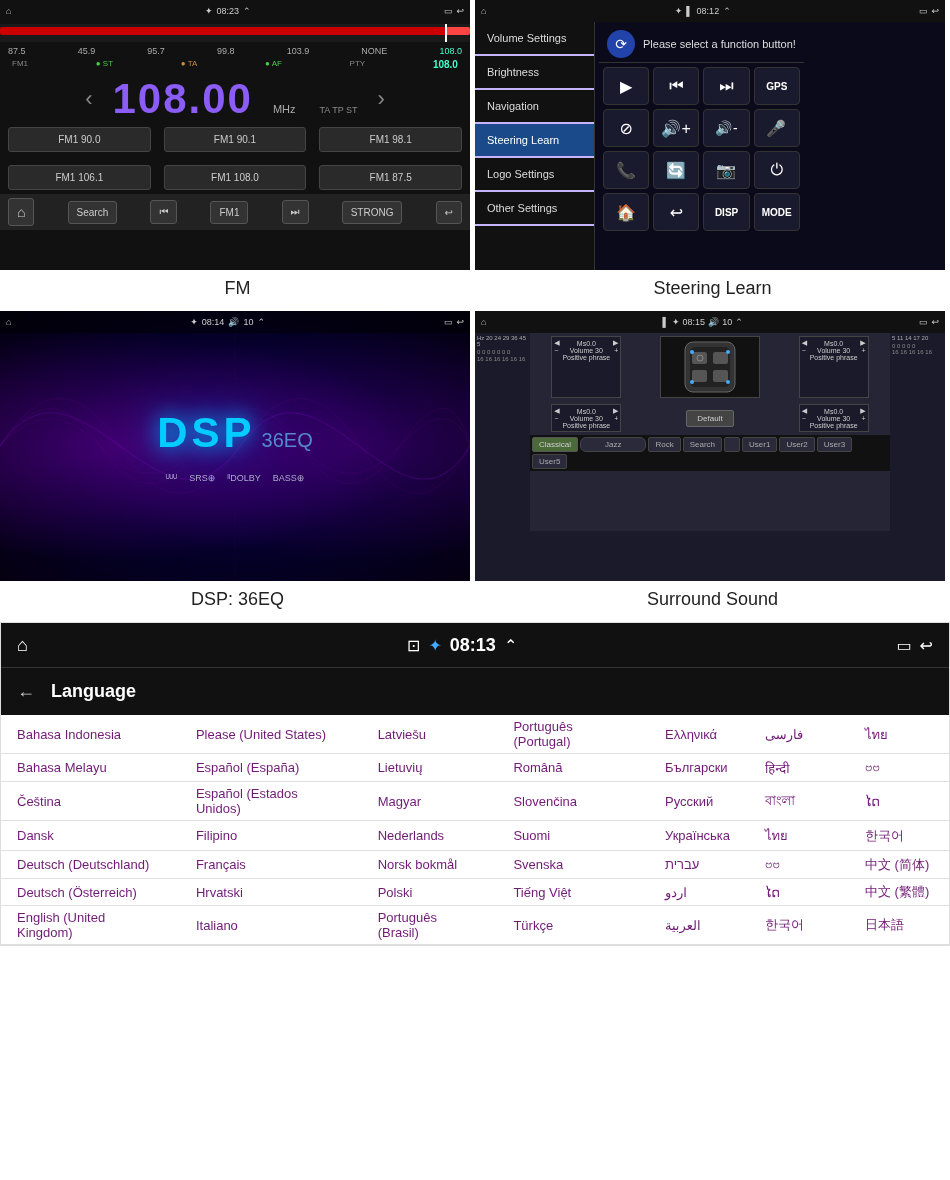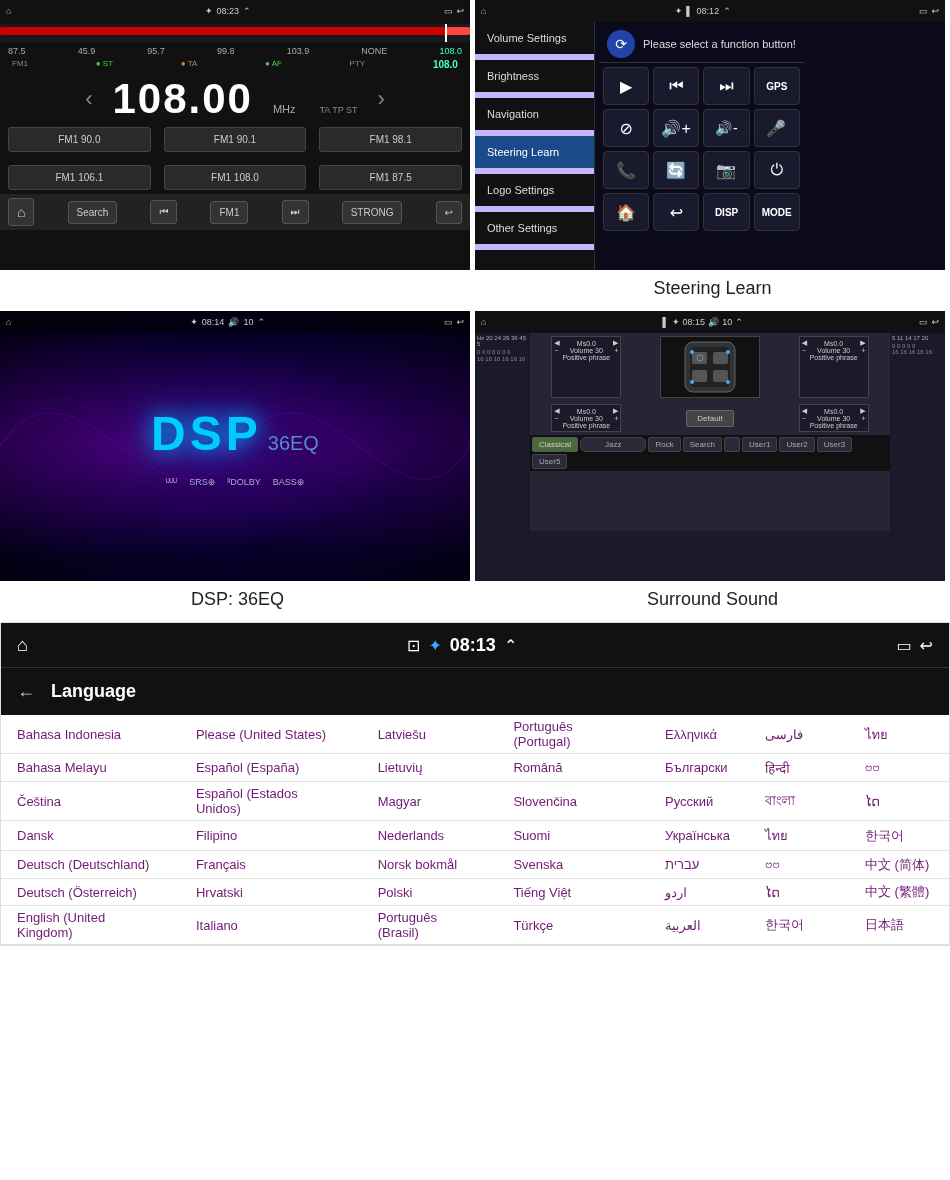--- a/index.html
+++ b/index.html
@@ -168,7 +168,7 @@
       padding: 10px 12px;
       font-size: 11px;
       color: #ddd;
-      border-bottom: 6px solid #c4b5fd;
+      border-bottom: 2px solid #c4b5fd;
       cursor: pointer;
     }
 

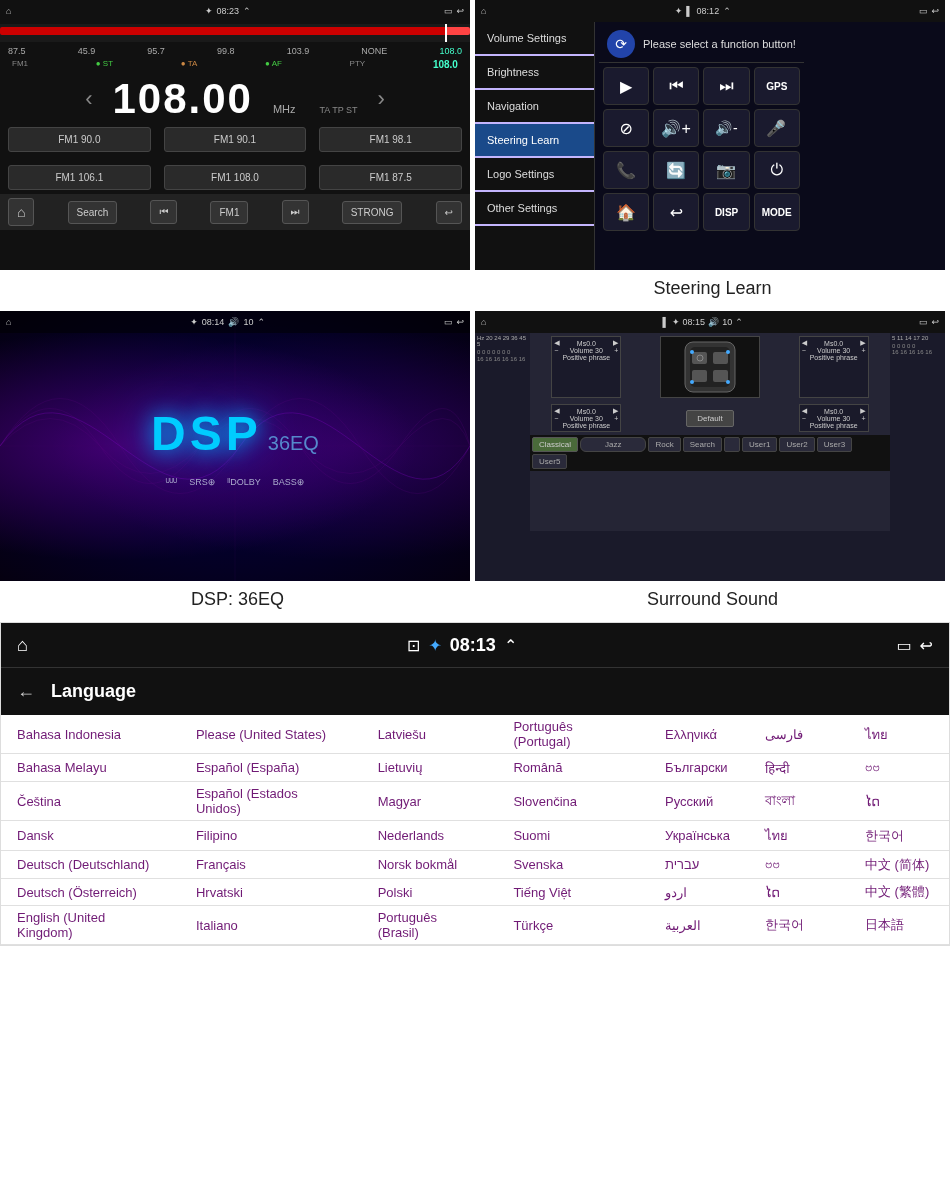--- a/index.html
+++ b/index.html
@@ -89,7 +89,7 @@
     .fm-main-freq {
       font-size: 42px;
       font-weight: bold;
-      color: #ffffff;
+      color: #8b5cf6;
       letter-spacing: 2px;
     }
 

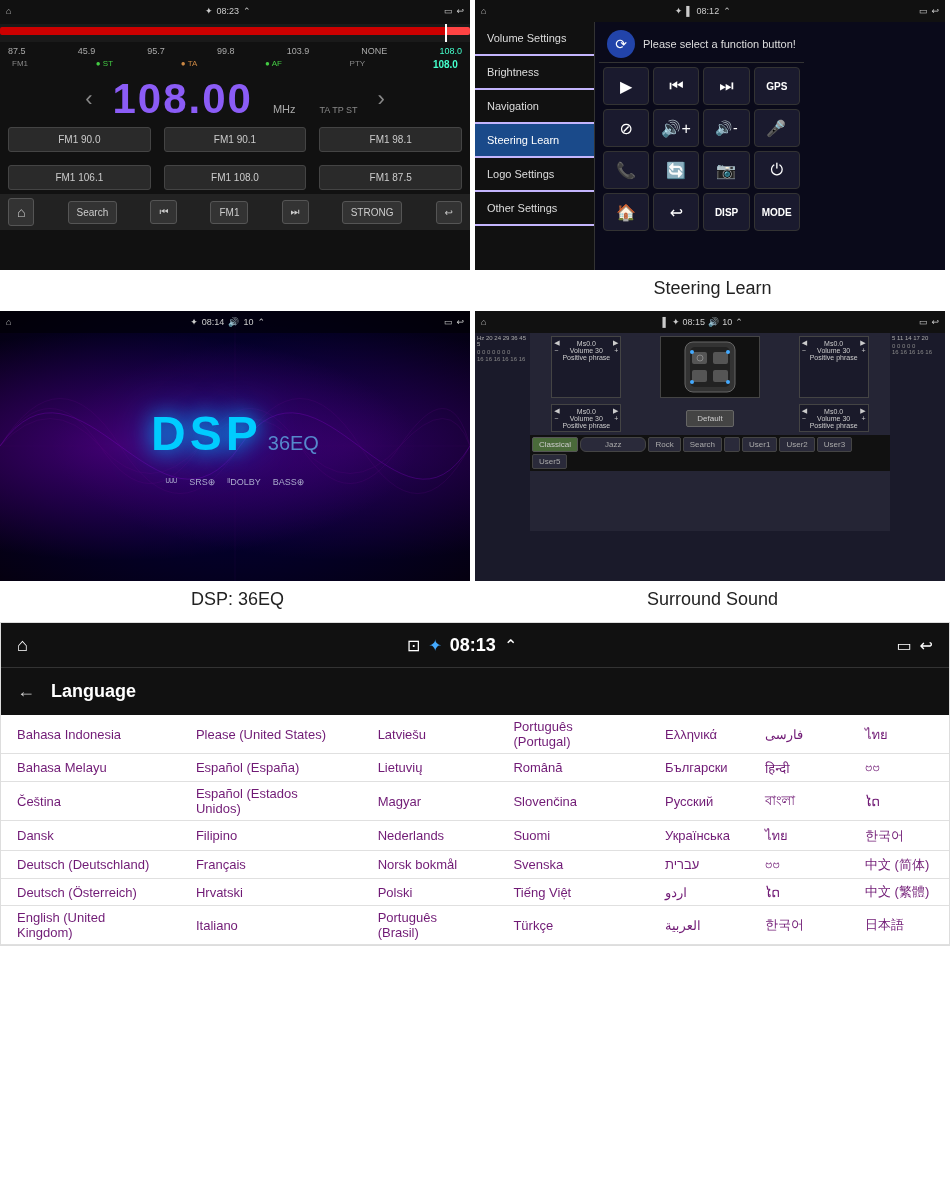--- a/index.html
+++ b/index.html
@@ -441,6 +441,7 @@
           <div class="fm-bottom-btn">↩</div>
         </div>
       </div>
+      <div class="screen-label">FM</div>
     </div>
 
     <div class="screen-with-label">

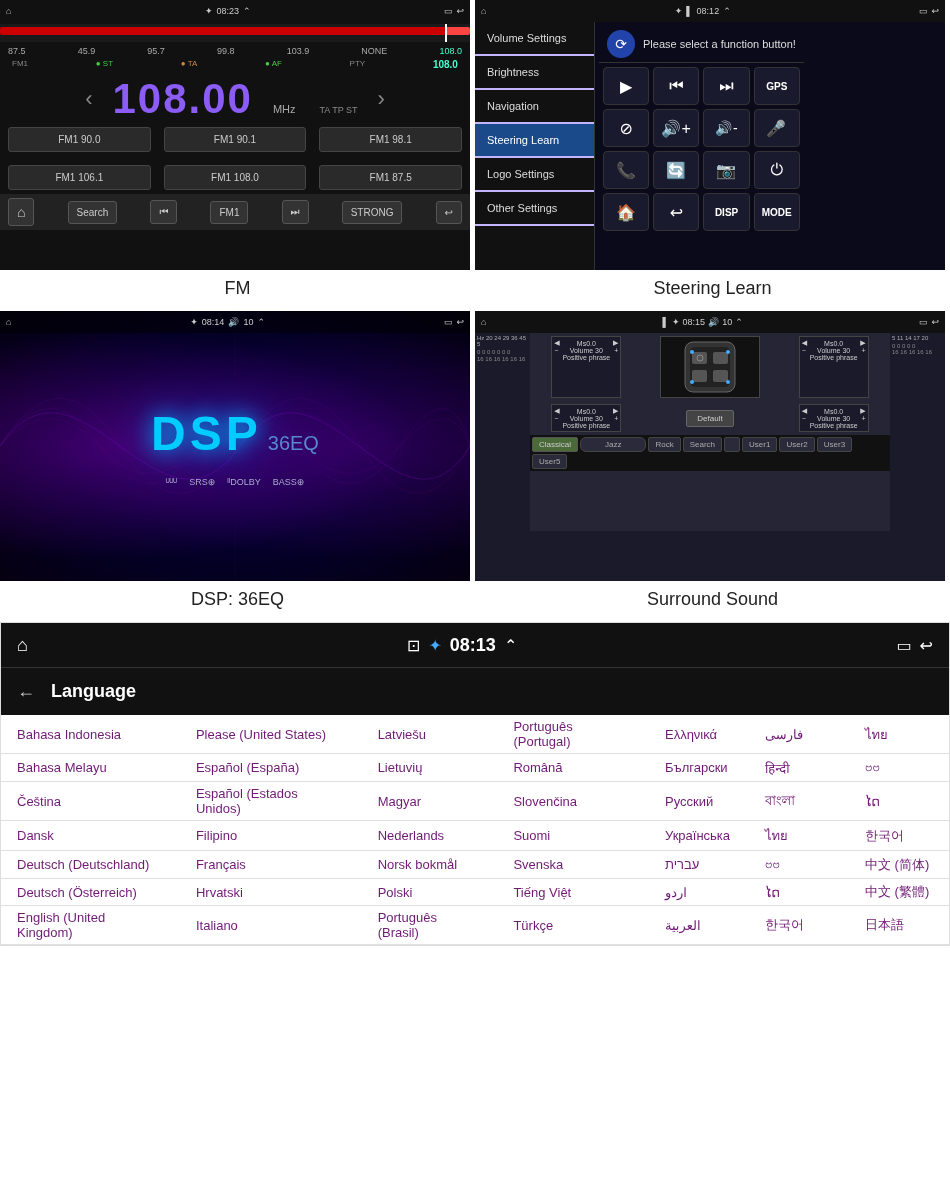--- a/index.html
+++ b/index.html
@@ -246,7 +246,7 @@
     }
 
     .dsp-title {
-      font-size: 48px;
+      font-size: 42px;
       font-weight: bold;
       color: #00ccff;
       text-shadow: 0 0 20px #00aaff, 0 0 40px #0088ff;

